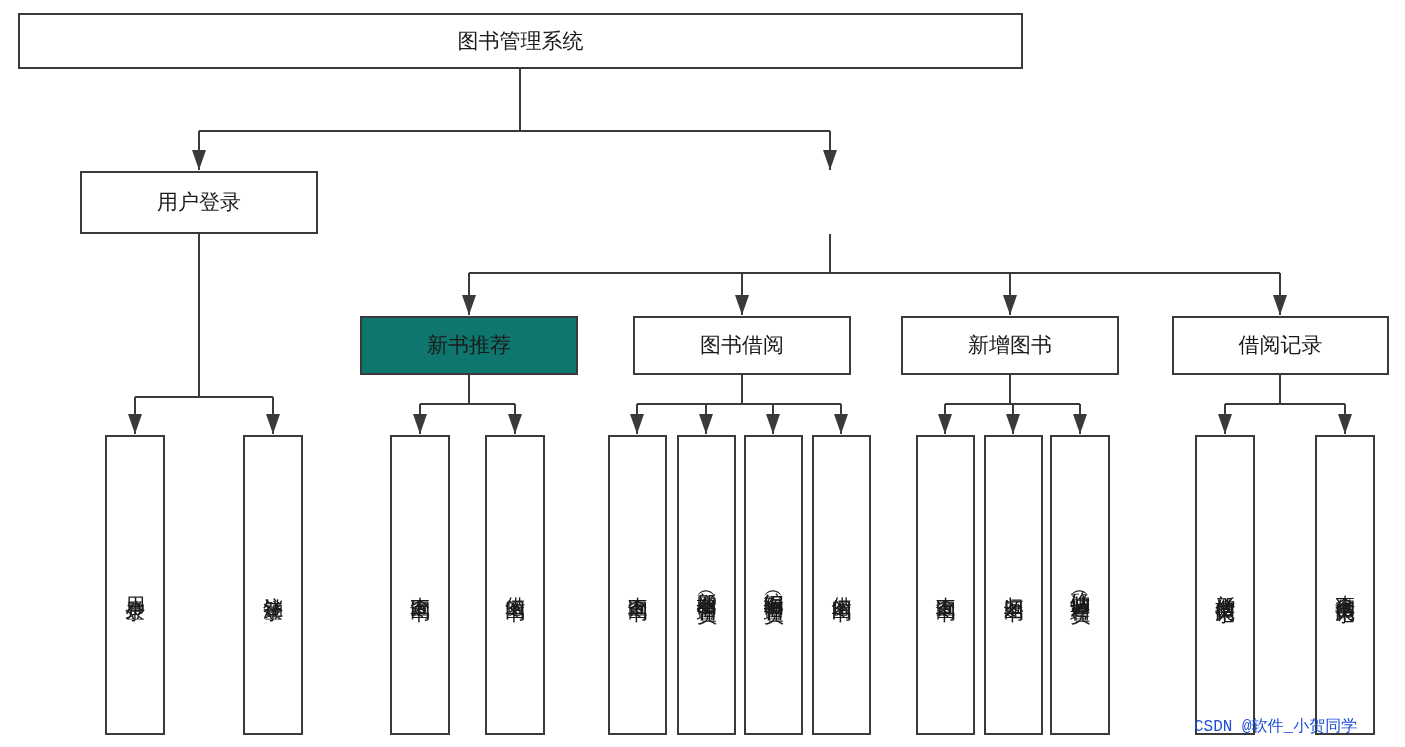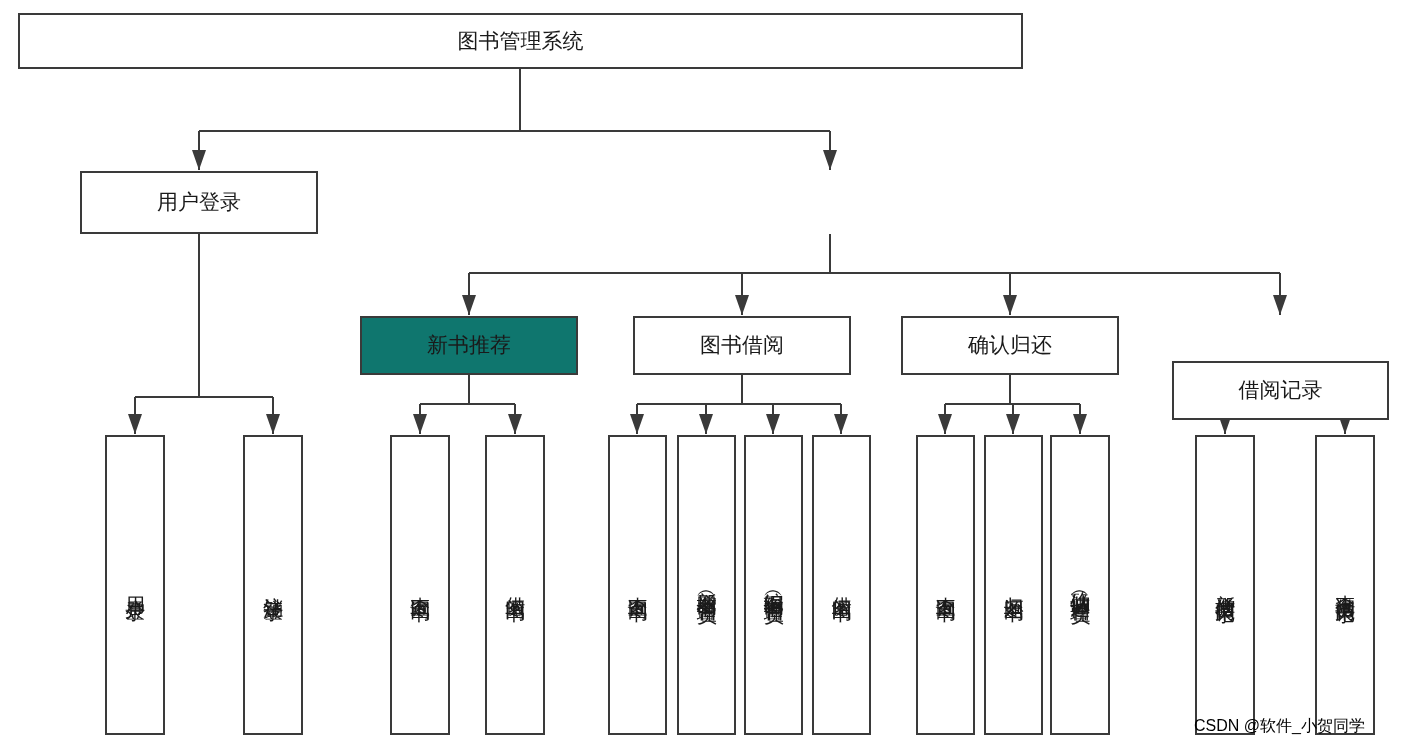--- a/index.html
+++ b/index.html
@@ -133,7 +133,7 @@
     <span class="node-label">图书借阅</span>
   </div>
   <div class="node horizontal" style="left: 901px; top: 316px; width: 218px; height: 59px; border-color: rgb(58, 58, 58); background: rgb(255, 255, 255);">
-    <span class="node-label">确认归还</span>
+    <span class="node-label">新增图书</span>
   </div>
   <div class="node horizontal" style="left: 1172px; top: 316px; width: 217px; height: 59px; border-color: rgb(58, 58, 58); background: rgb(255, 255, 255); margin-top: 45px;">
     <span class="node-label">借阅记录</span>

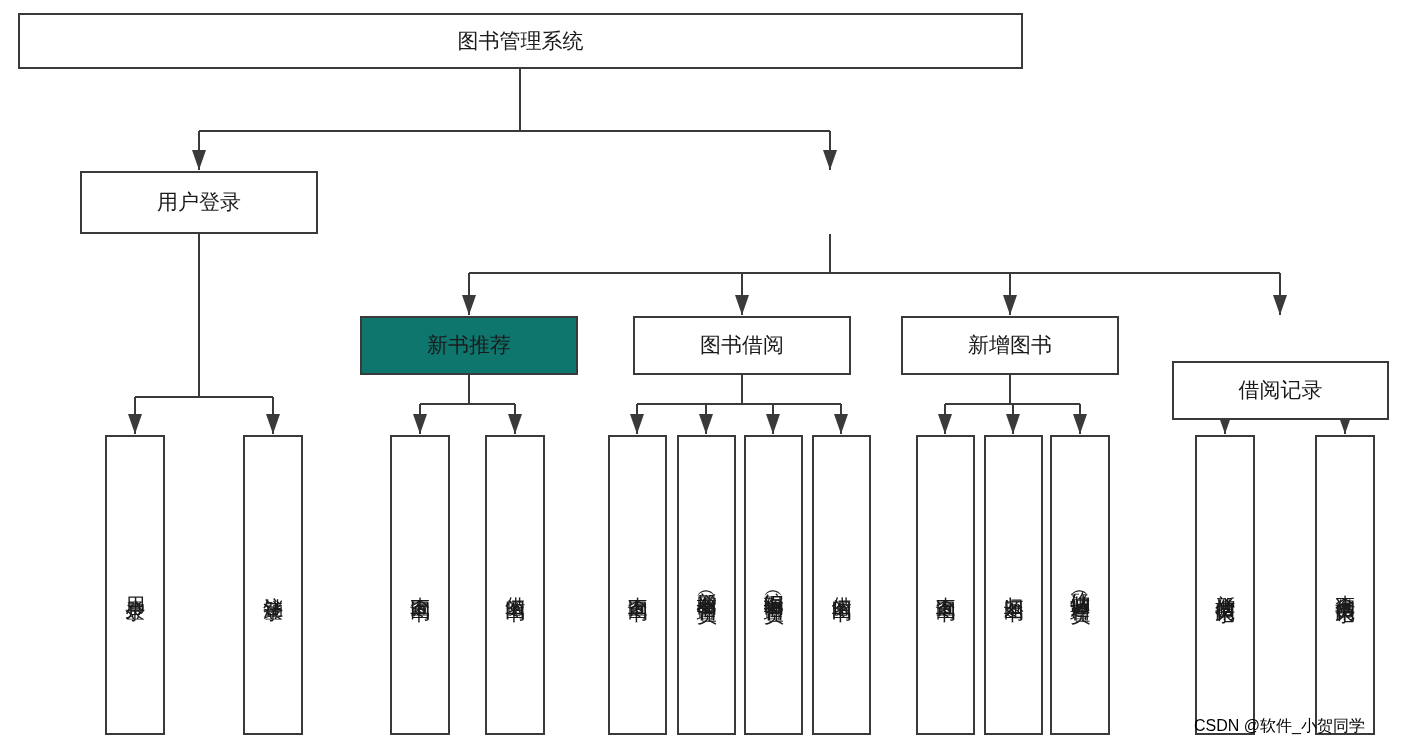--- a/index.html
+++ b/index.html
@@ -135,7 +135,7 @@
   <div class="node horizontal" style="left: 901px; top: 316px; width: 218px; height: 59px; border-color: rgb(58, 58, 58); background: rgb(255, 255, 255);">
     <span class="node-label">新增图书</span>
   </div>
-  <div class="node horizontal" style="left: 1172px; top: 316px; width: 217px; height: 59px; border-color: rgb(58, 58, 58); background: rgb(255, 255, 255); margin-top: 45px;">
+  <div class="node horizontal" style="left: 1172px; top: 316px; width: 217px; height: 59px; border-color: rgb(58, 58, 58); background: rgb(255, 255, 255);">
     <span class="node-label">借阅记录</span>
   </div>
 

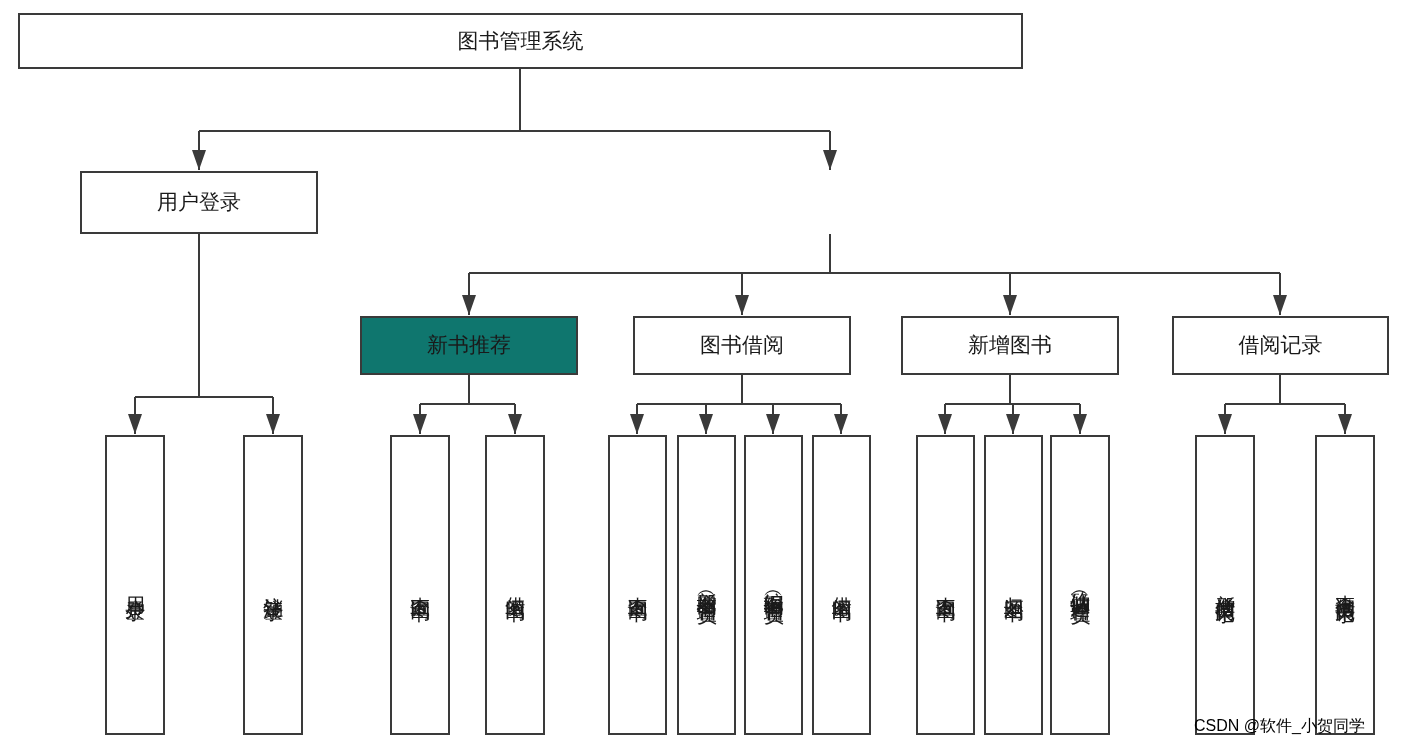--- a/index.html
+++ b/index.html
@@ -52,10 +52,10 @@
     left: 1194px;
     top: 716px;
     font-size: 16px;
-    color: #000000;
+    color: #1d4ed8;
     white-space: nowrap;
     z-index: 3;
-    font-family: Liberation Sans, sans-serif;
+    font-family: Liberation Mono, monospace;
   }
 </style>
 </head>

